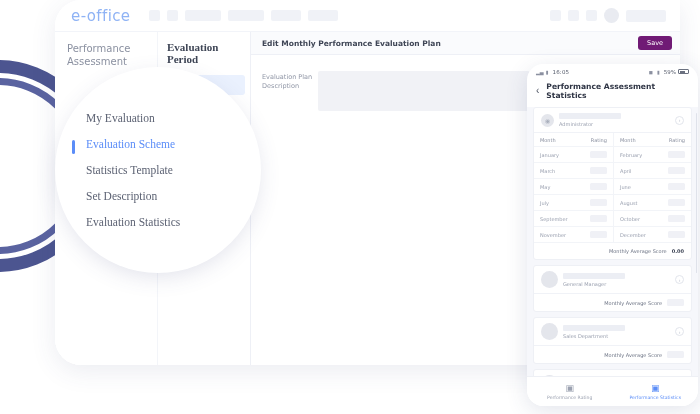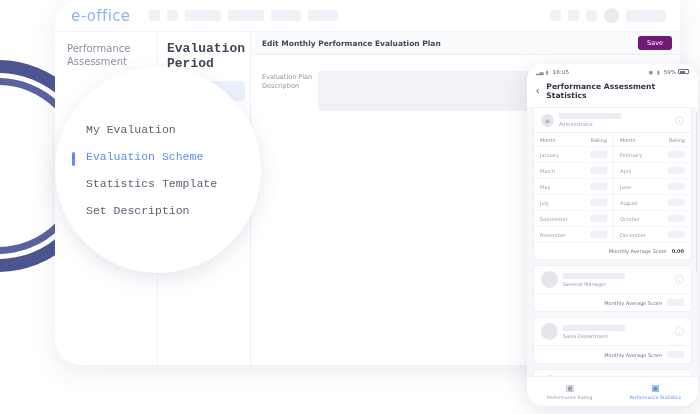--- a/index.html
+++ b/index.html
@@ -84,9 +84,9 @@
     padding-top: 9px;
   }
   .period-head {
-    font-size: 13px; font-weight: bold; color: #3f4656;
+    font-size: 11px; font-weight: bold; color: #3f4656;
     padding: 0 0 9px 9px;
-    font-family: Liberation Mono, monospace;
+    font-family: Liberation Serif, serif;
   }
   .period-item {
     font-size: 7px; color: #8d93a3; padding: 8px 0 4px 11px;

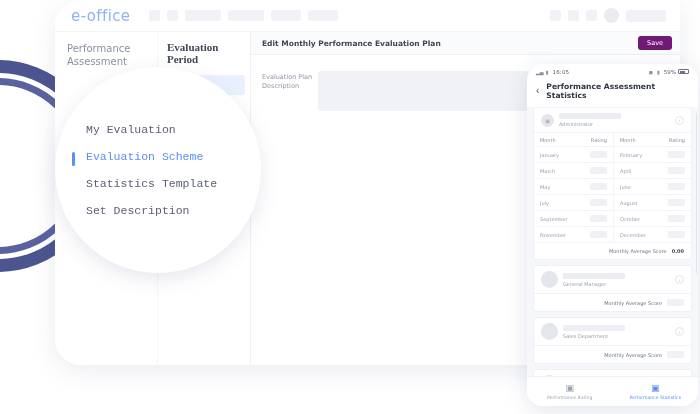--- a/index.html
+++ b/index.html
@@ -138,7 +138,7 @@
     position: relative;
     font-size: 11.5px; color: #5c6273;
     padding: 7px 0 7px 6px;
-    font-family: Liberation Mono, monospace;
+    font-family: Liberation Serif, serif;
     white-space: nowrap;
   }
   .mag-item.active { color: #5b8df8; }

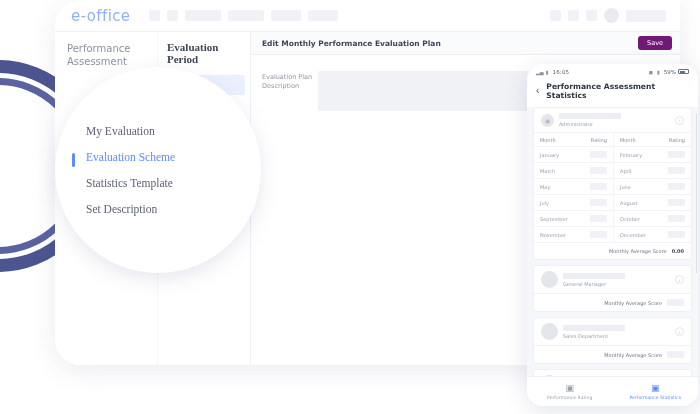--- a/index.html
+++ b/index.html
@@ -322,6 +322,7 @@
     <div class="mag-item active">Evaluation Scheme</div>
     <div class="mag-item">Statistics Template</div>
     <div class="mag-item">Set Description</div>
+    <div class="mag-item">Evaluation Statistics</div>
   </div>
 
   <div class="phone">

